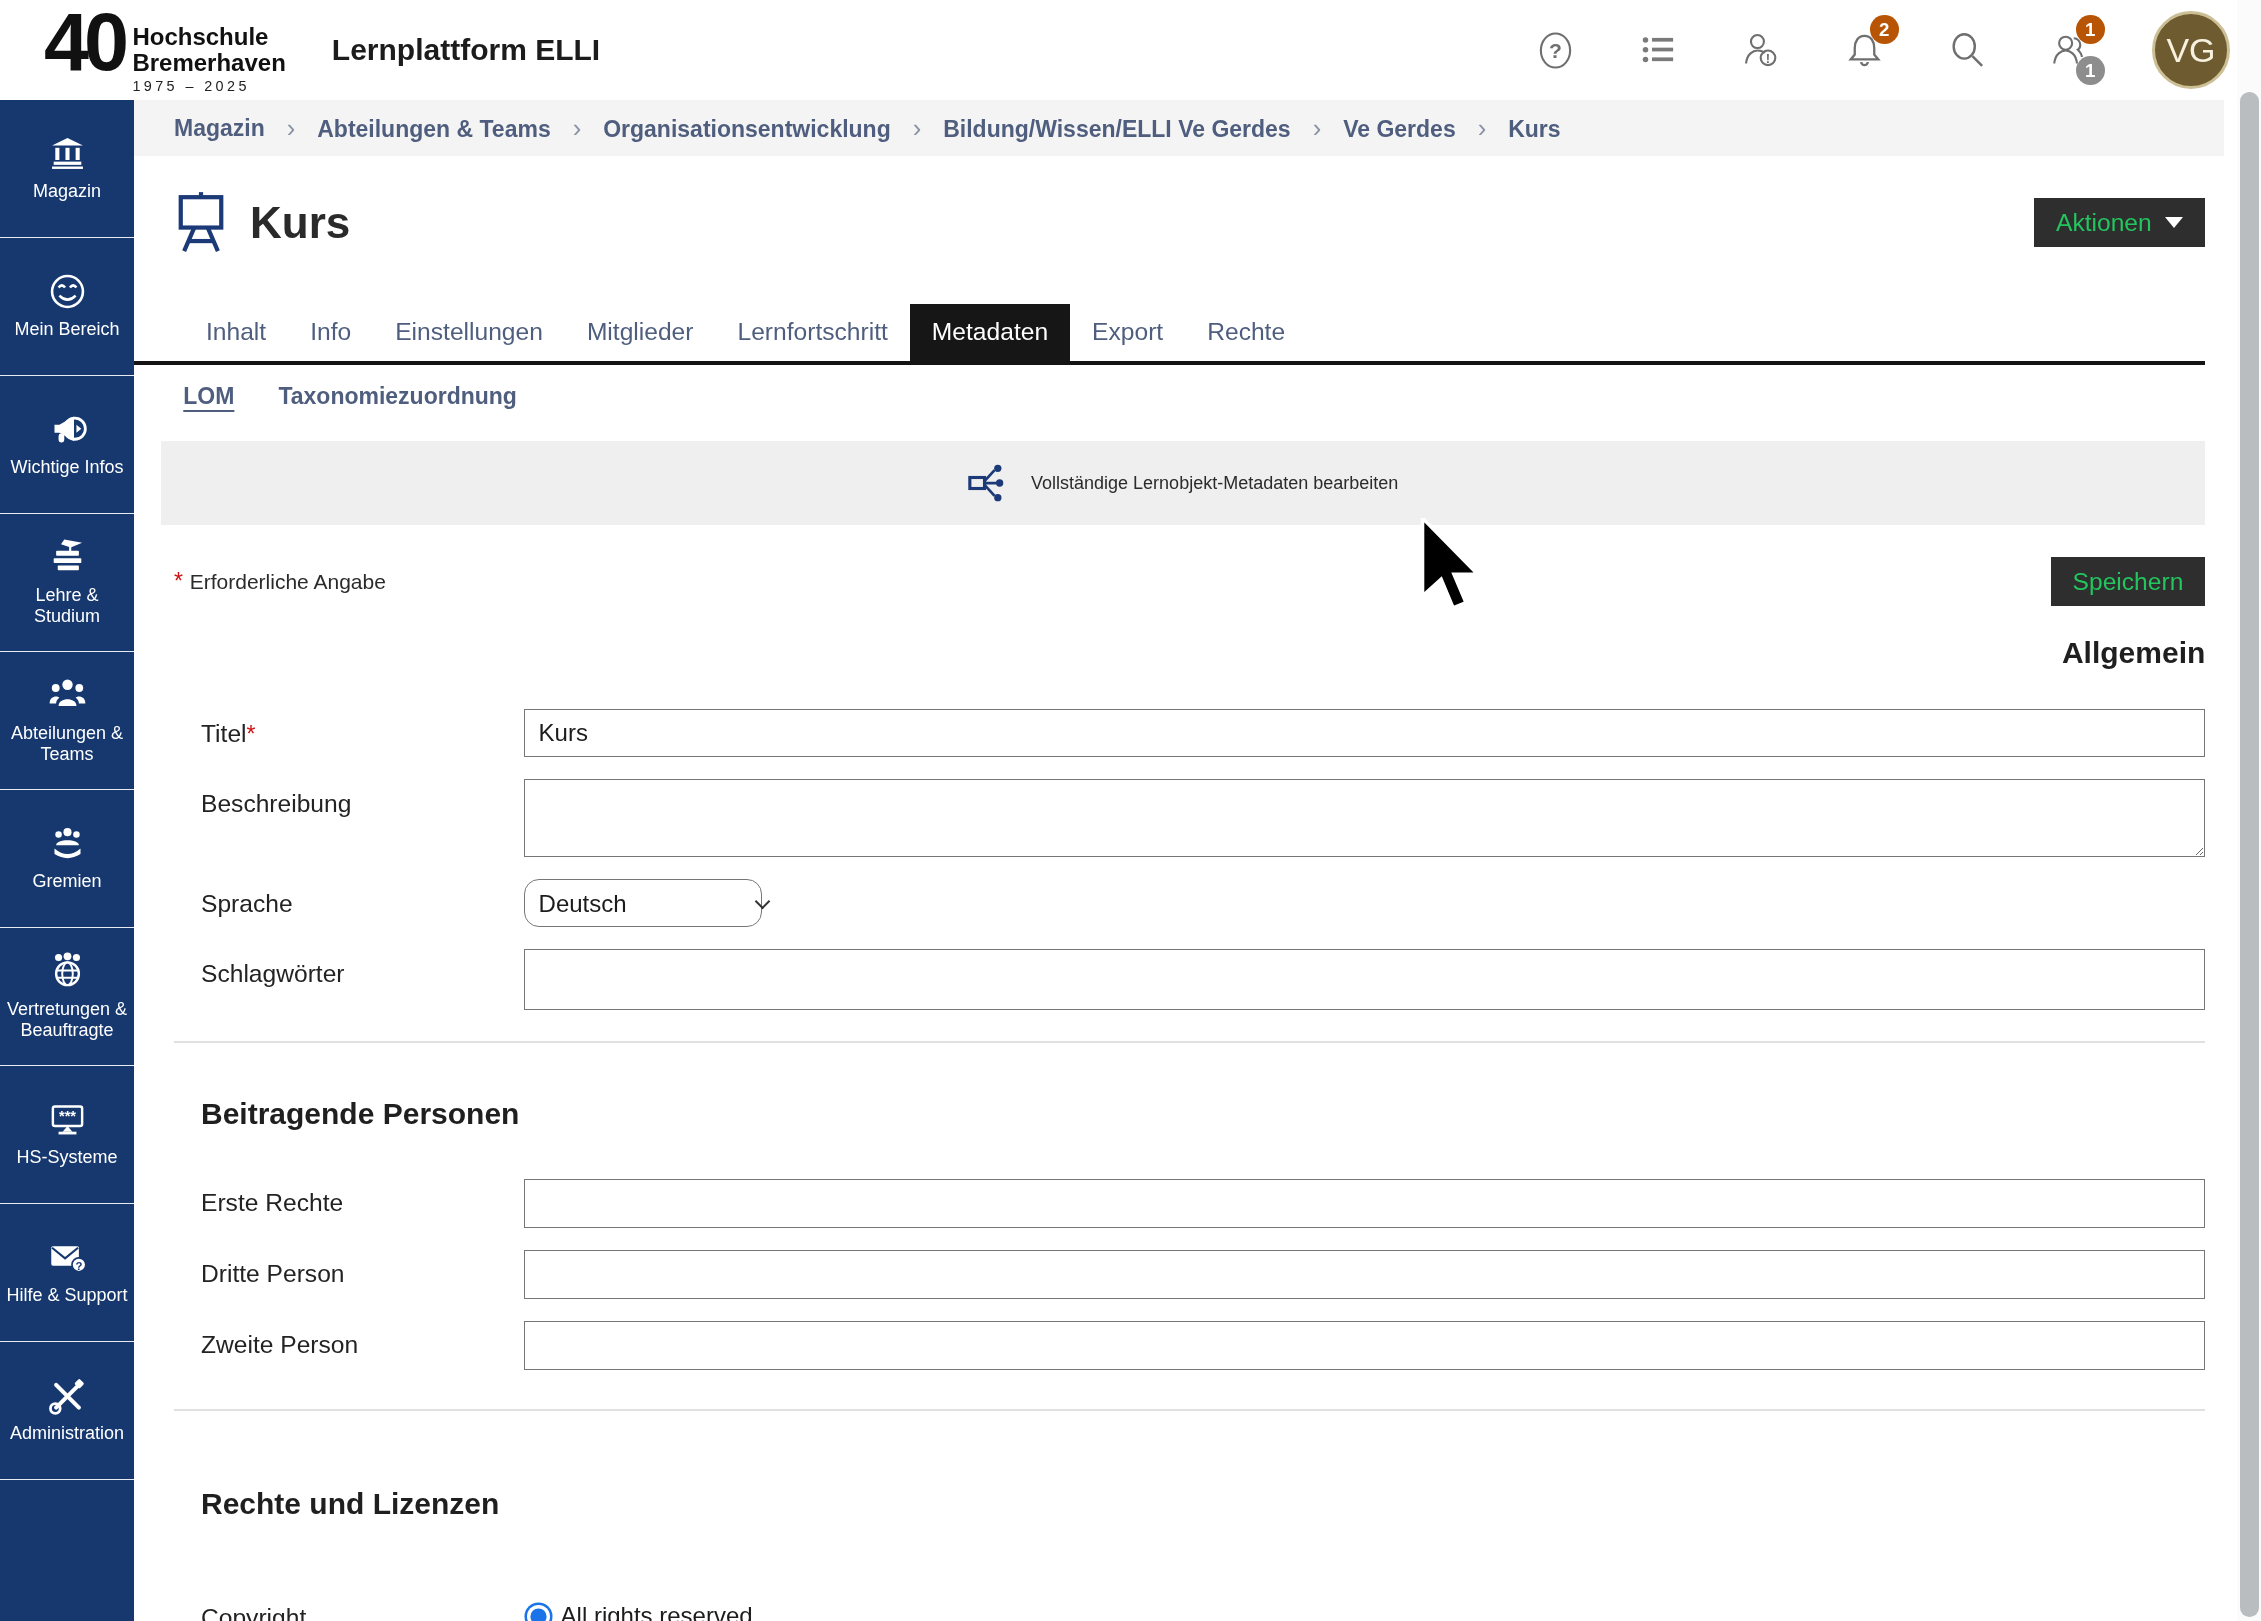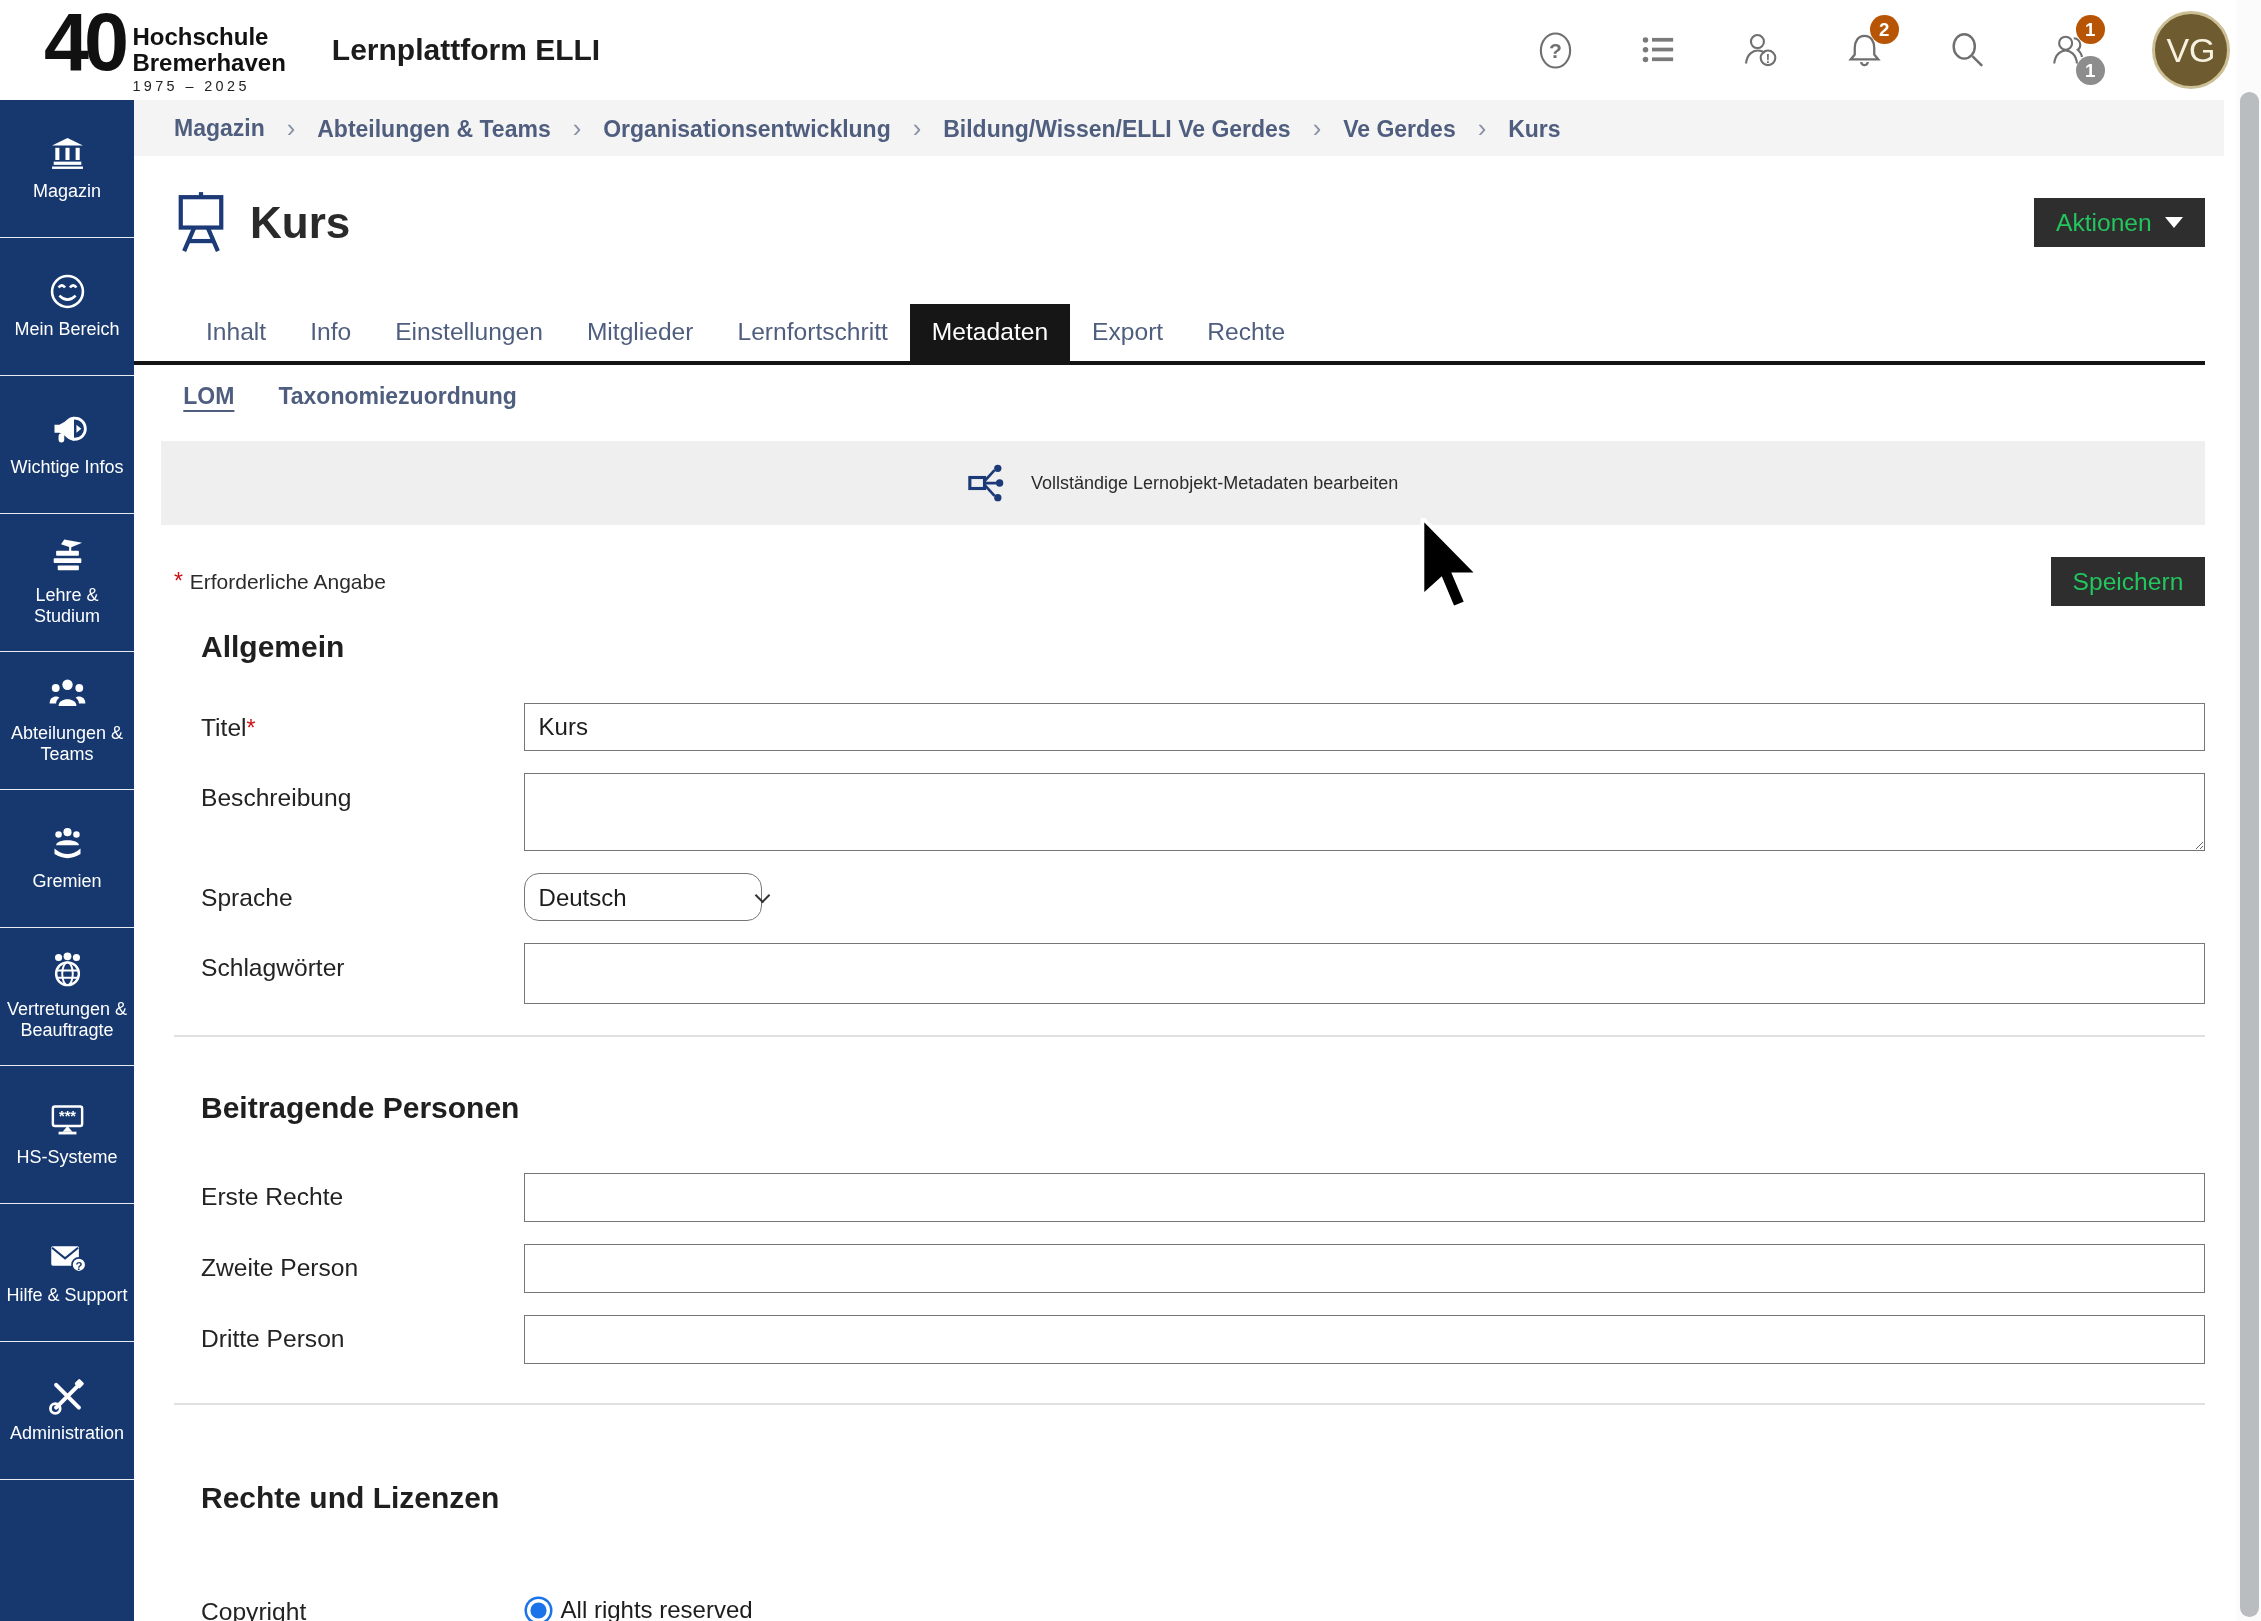--- a/index.html
+++ b/index.html
@@ -71,7 +71,7 @@
   .req-star { color:#cc1111; font-size:23px; margin-right:6.8px; }
 
   h2.section { font-size:30px; font-weight:700; color:#1f1f1f; padding-left:27px; }
-  .sec-allgemein { margin-top:24px; }
+  .sec-allgemein { margin-top:30px;text-align:right; }
   .frow { display:flex; align-items:flex-start; margin-bottom:22px; }
   .flabel { flex:none; width:350px; padding:10.2px 0 0 27px; font-size:24.6px; color:#232323; }
   .tinput { flex:1; height:48px; border:1.7px solid #767676; background:#fff; font-size:24px; color:#1c1c1c;

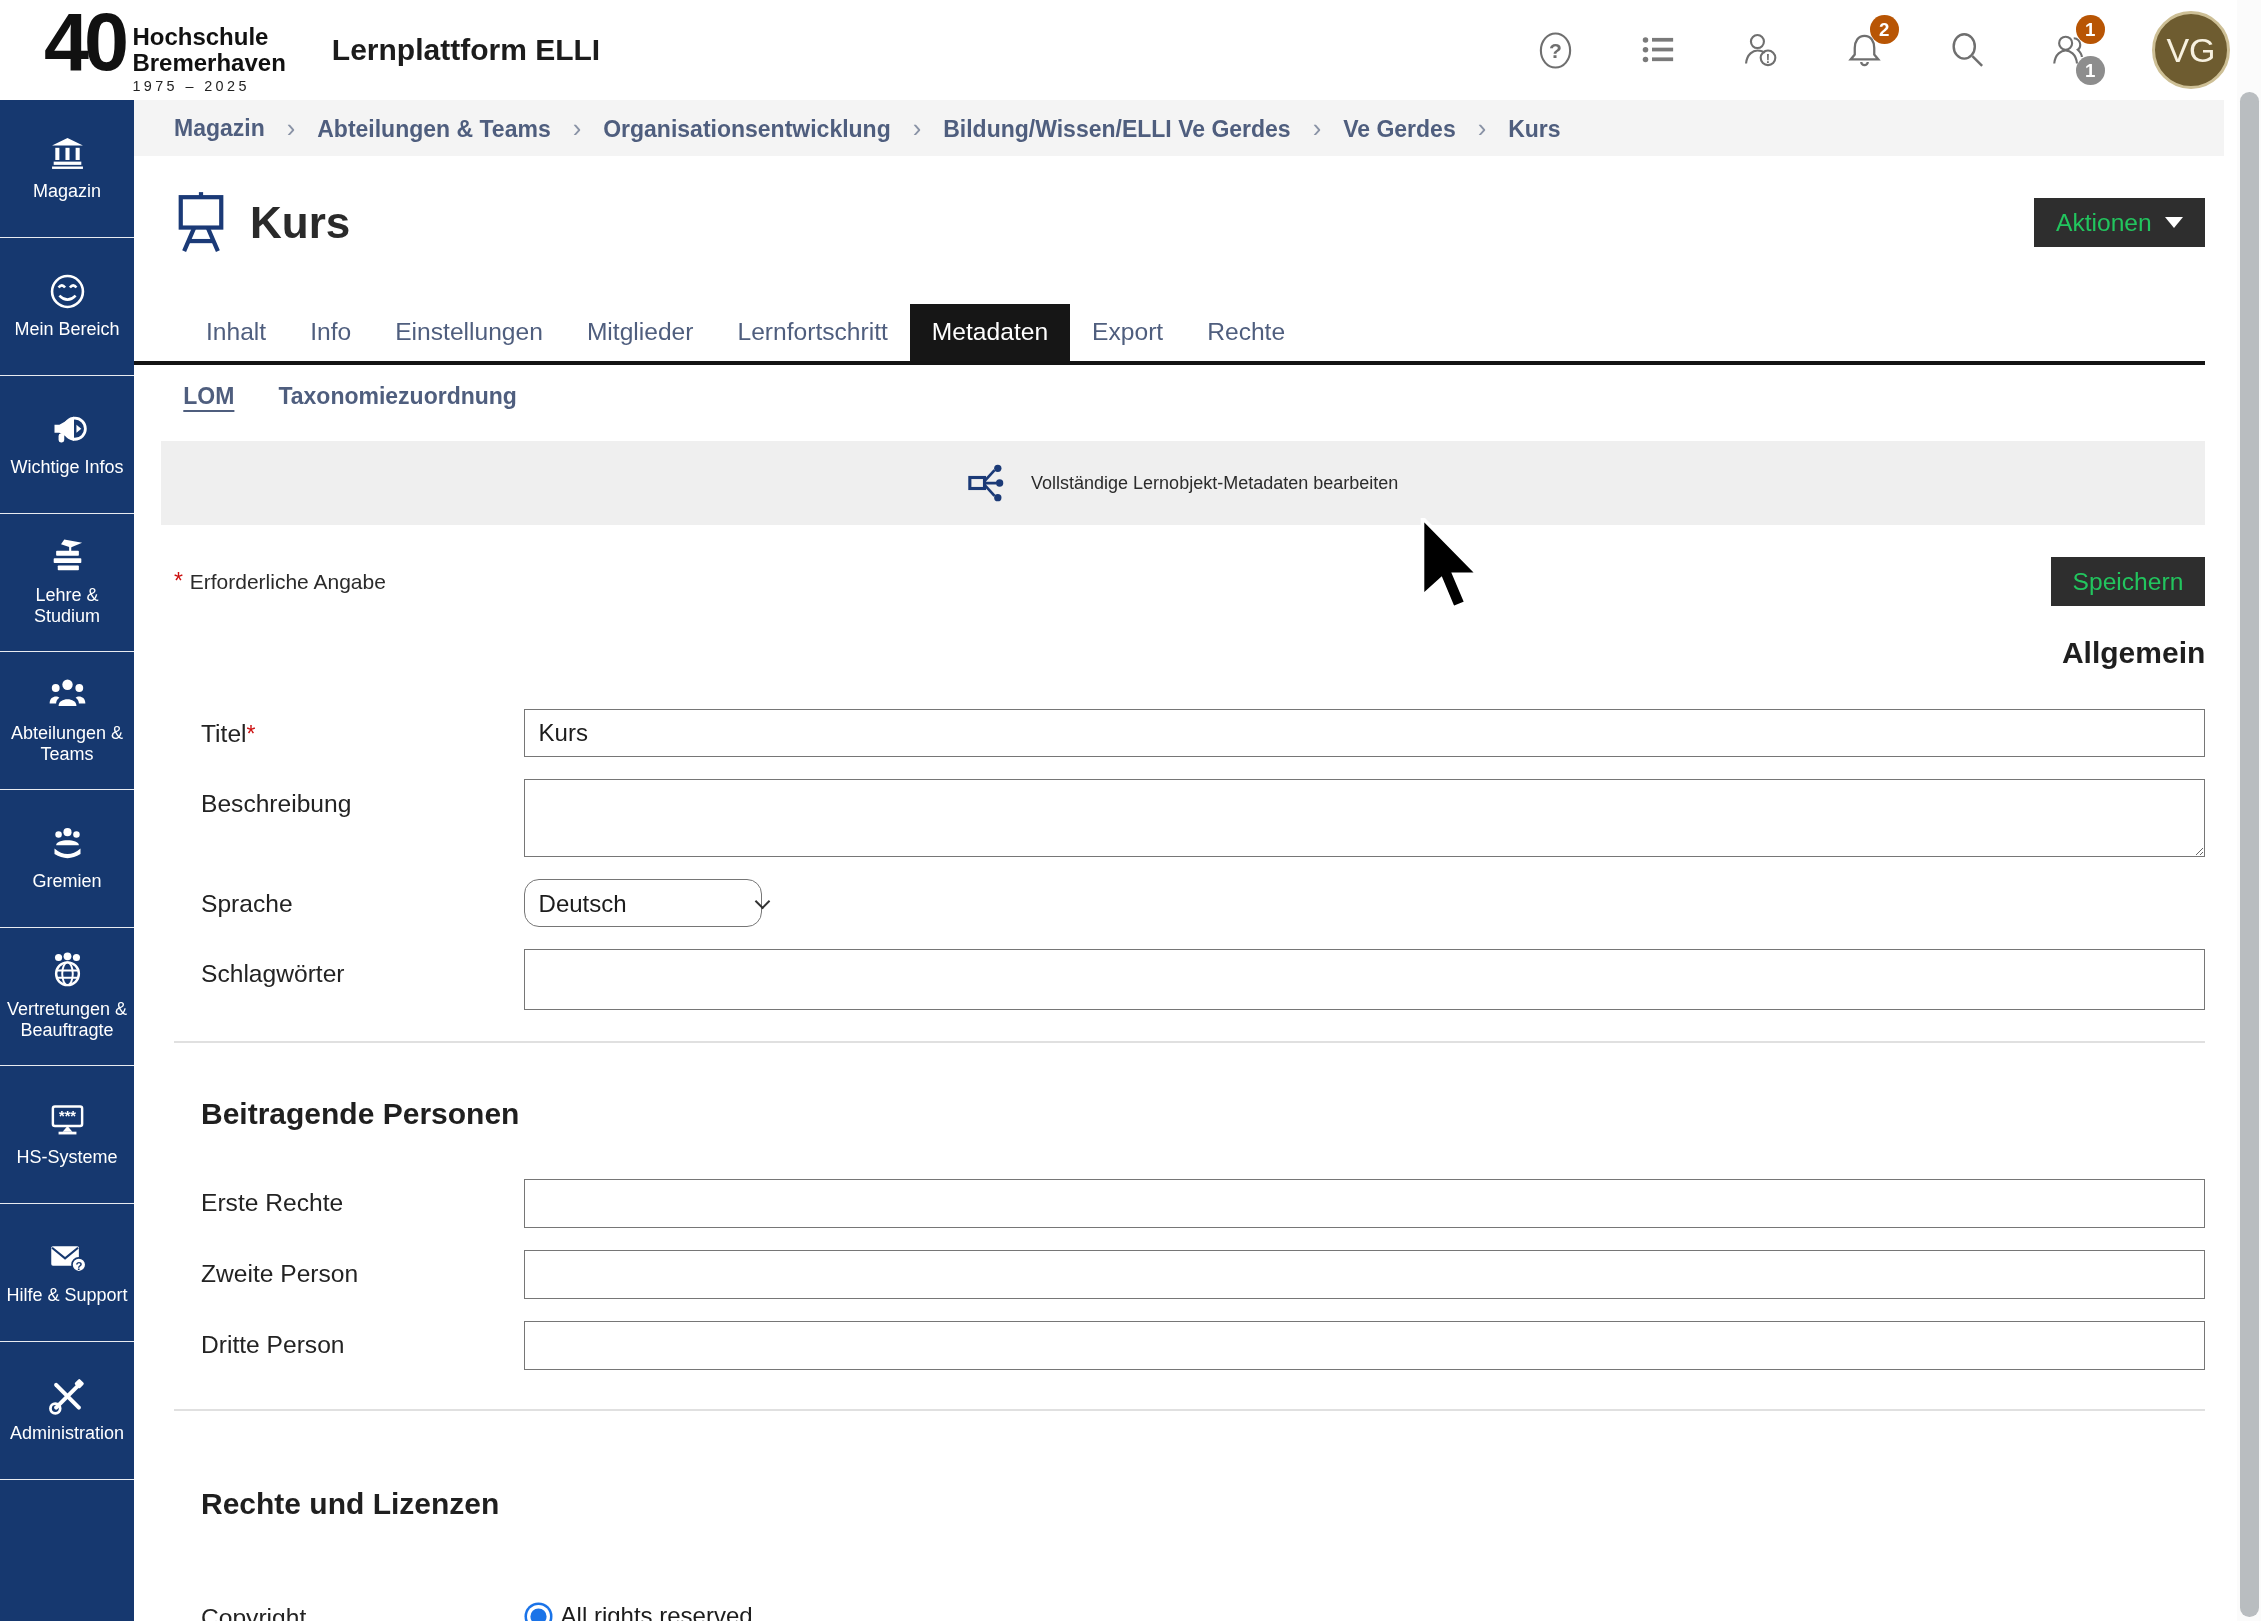--- a/index.html
+++ b/index.html
@@ -361,11 +361,11 @@
         <input class="tinput person" type="text" value="" style="">
       </div>
       <div class="frow">
+        <div class="flabel">Dritte Person</div>
+        <input class="tinput person" type="text" value="" style="">
+      </div>
+      <div class="frow">
         <div class="flabel">Zweite Person</div>
-        <input class="tinput person" type="text" value="" style="">
-      </div>
-      <div class="frow">
-        <div class="flabel">Dritte Person</div>
         <input class="tinput person" type="text" value="" style="">
       </div>
 

